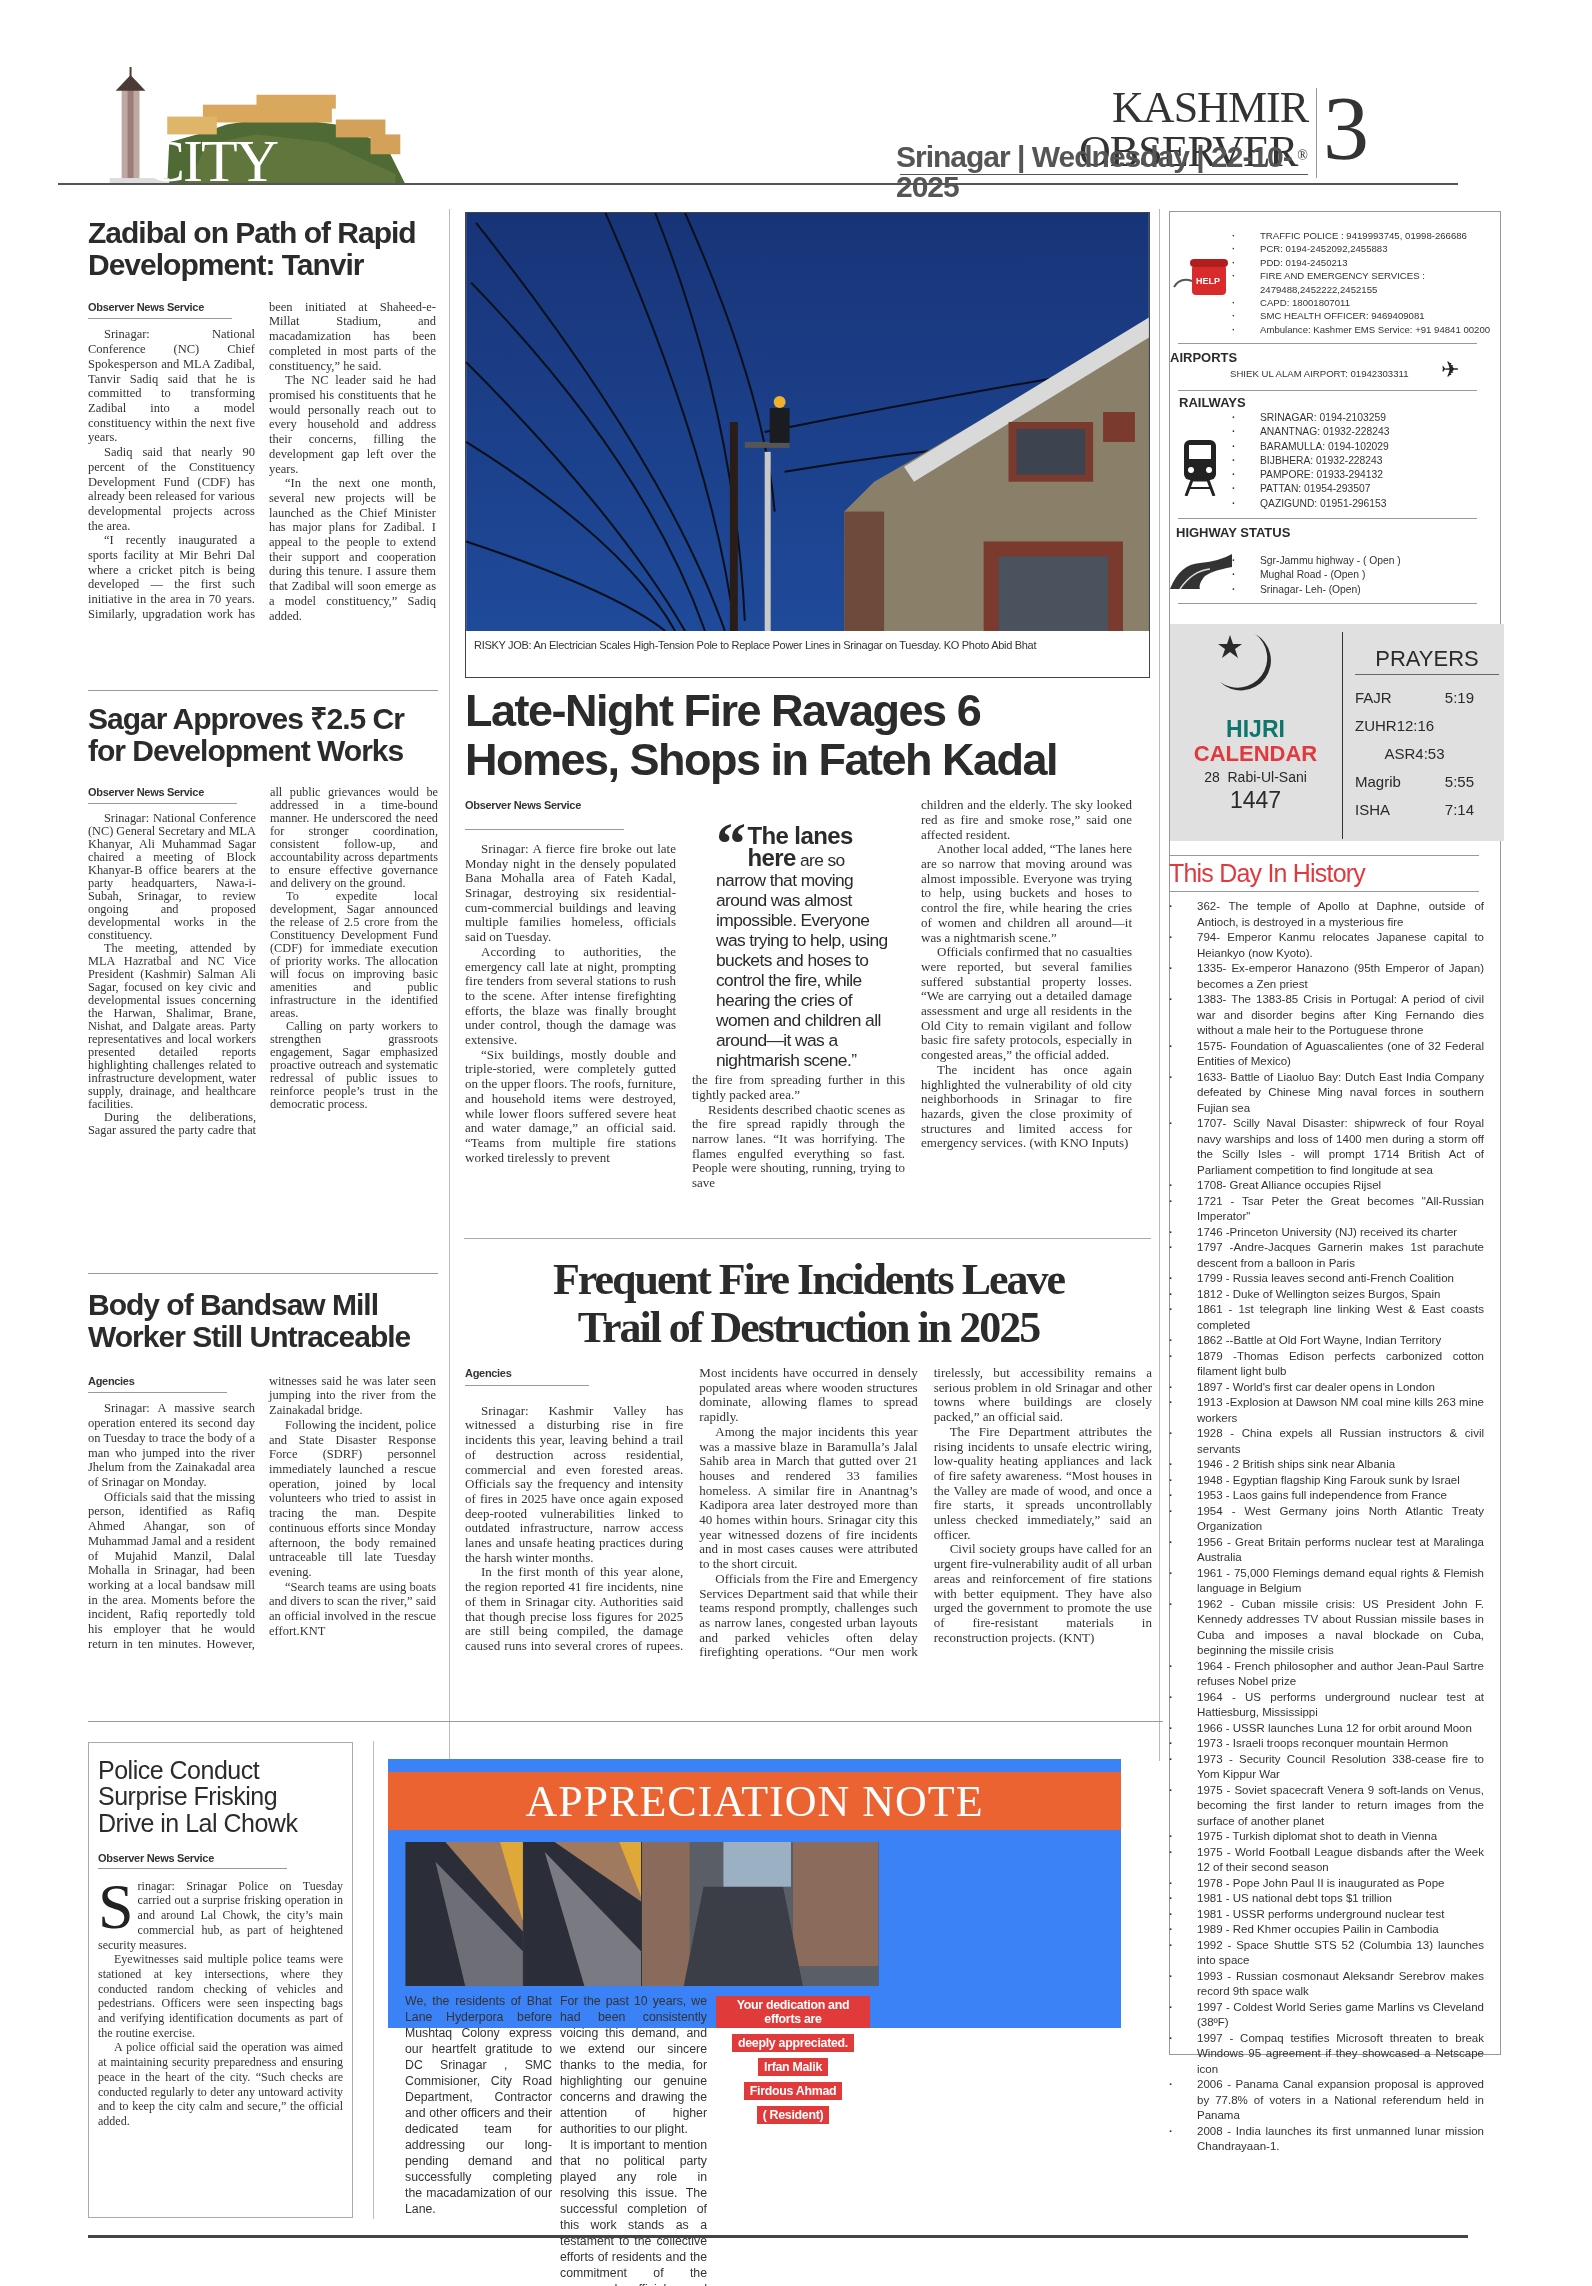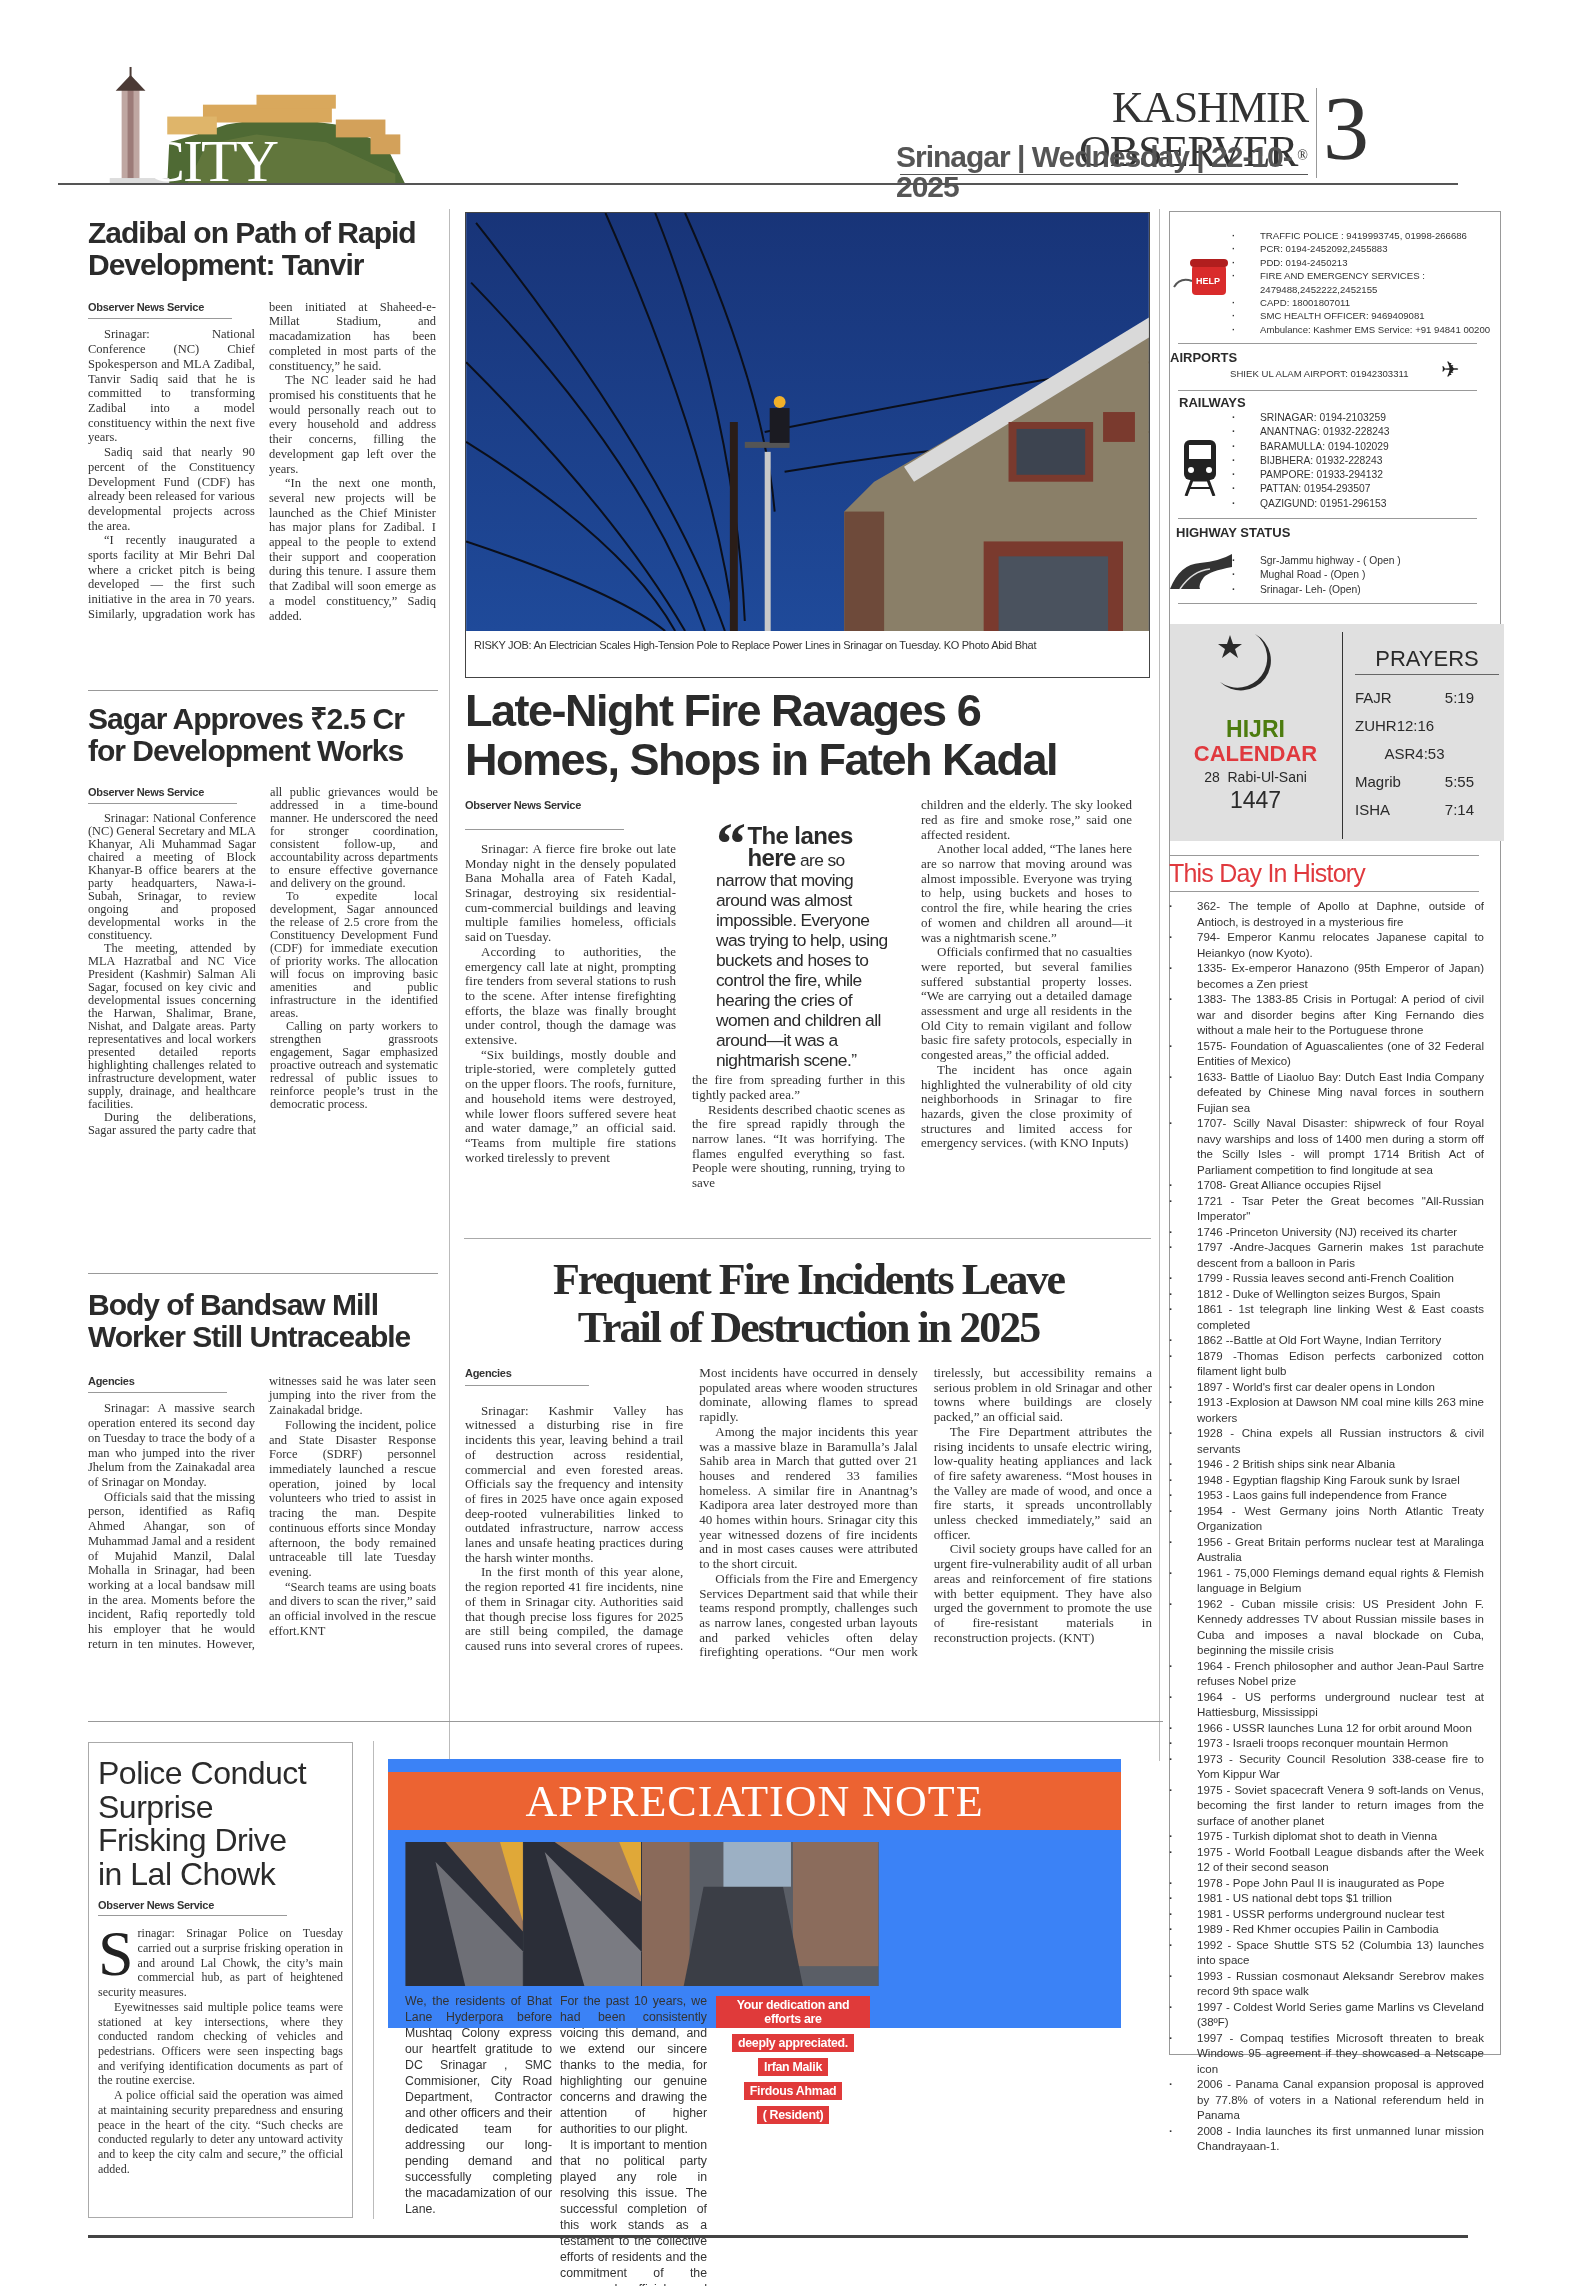--- a/index.html
+++ b/index.html
@@ -300,7 +300,7 @@
         <polygon points="20,5 23,14 32,14 25,19 28,28 20,22 12,28 15,19 8,14 17,14" fill="#2a2a2a"></polygon>
       </svg>
   </div>
-  <div class="abs sans" style="left:0;top:92px;width:171px;text-align:center;font-size:23px;font-weight:bold;color:#4d7c0f">HIJRI</div>
+  <div class="abs sans" style="left:0;top:92px;width:171px;text-align:center;font-size:23px;font-weight:bold;color:#0f766e">HIJRI</div>
   <div class="abs sans" style="left:0;top:117px;width:171px;text-align:center;font-size:22px;font-weight:bold;color:#e0393e">CALENDAR</div>
   <div class="abs sans" style="left:0;top:145px;width:171px;text-align:center;font-size:14px;color:#2a2a2a;white-space:pre">28  Rabi-Ul-Sani</div>
   <div class="abs sans" style="left:0;top:163px;width:171px;text-align:center;font-size:23px;color:#2a2a2a">1447</div>

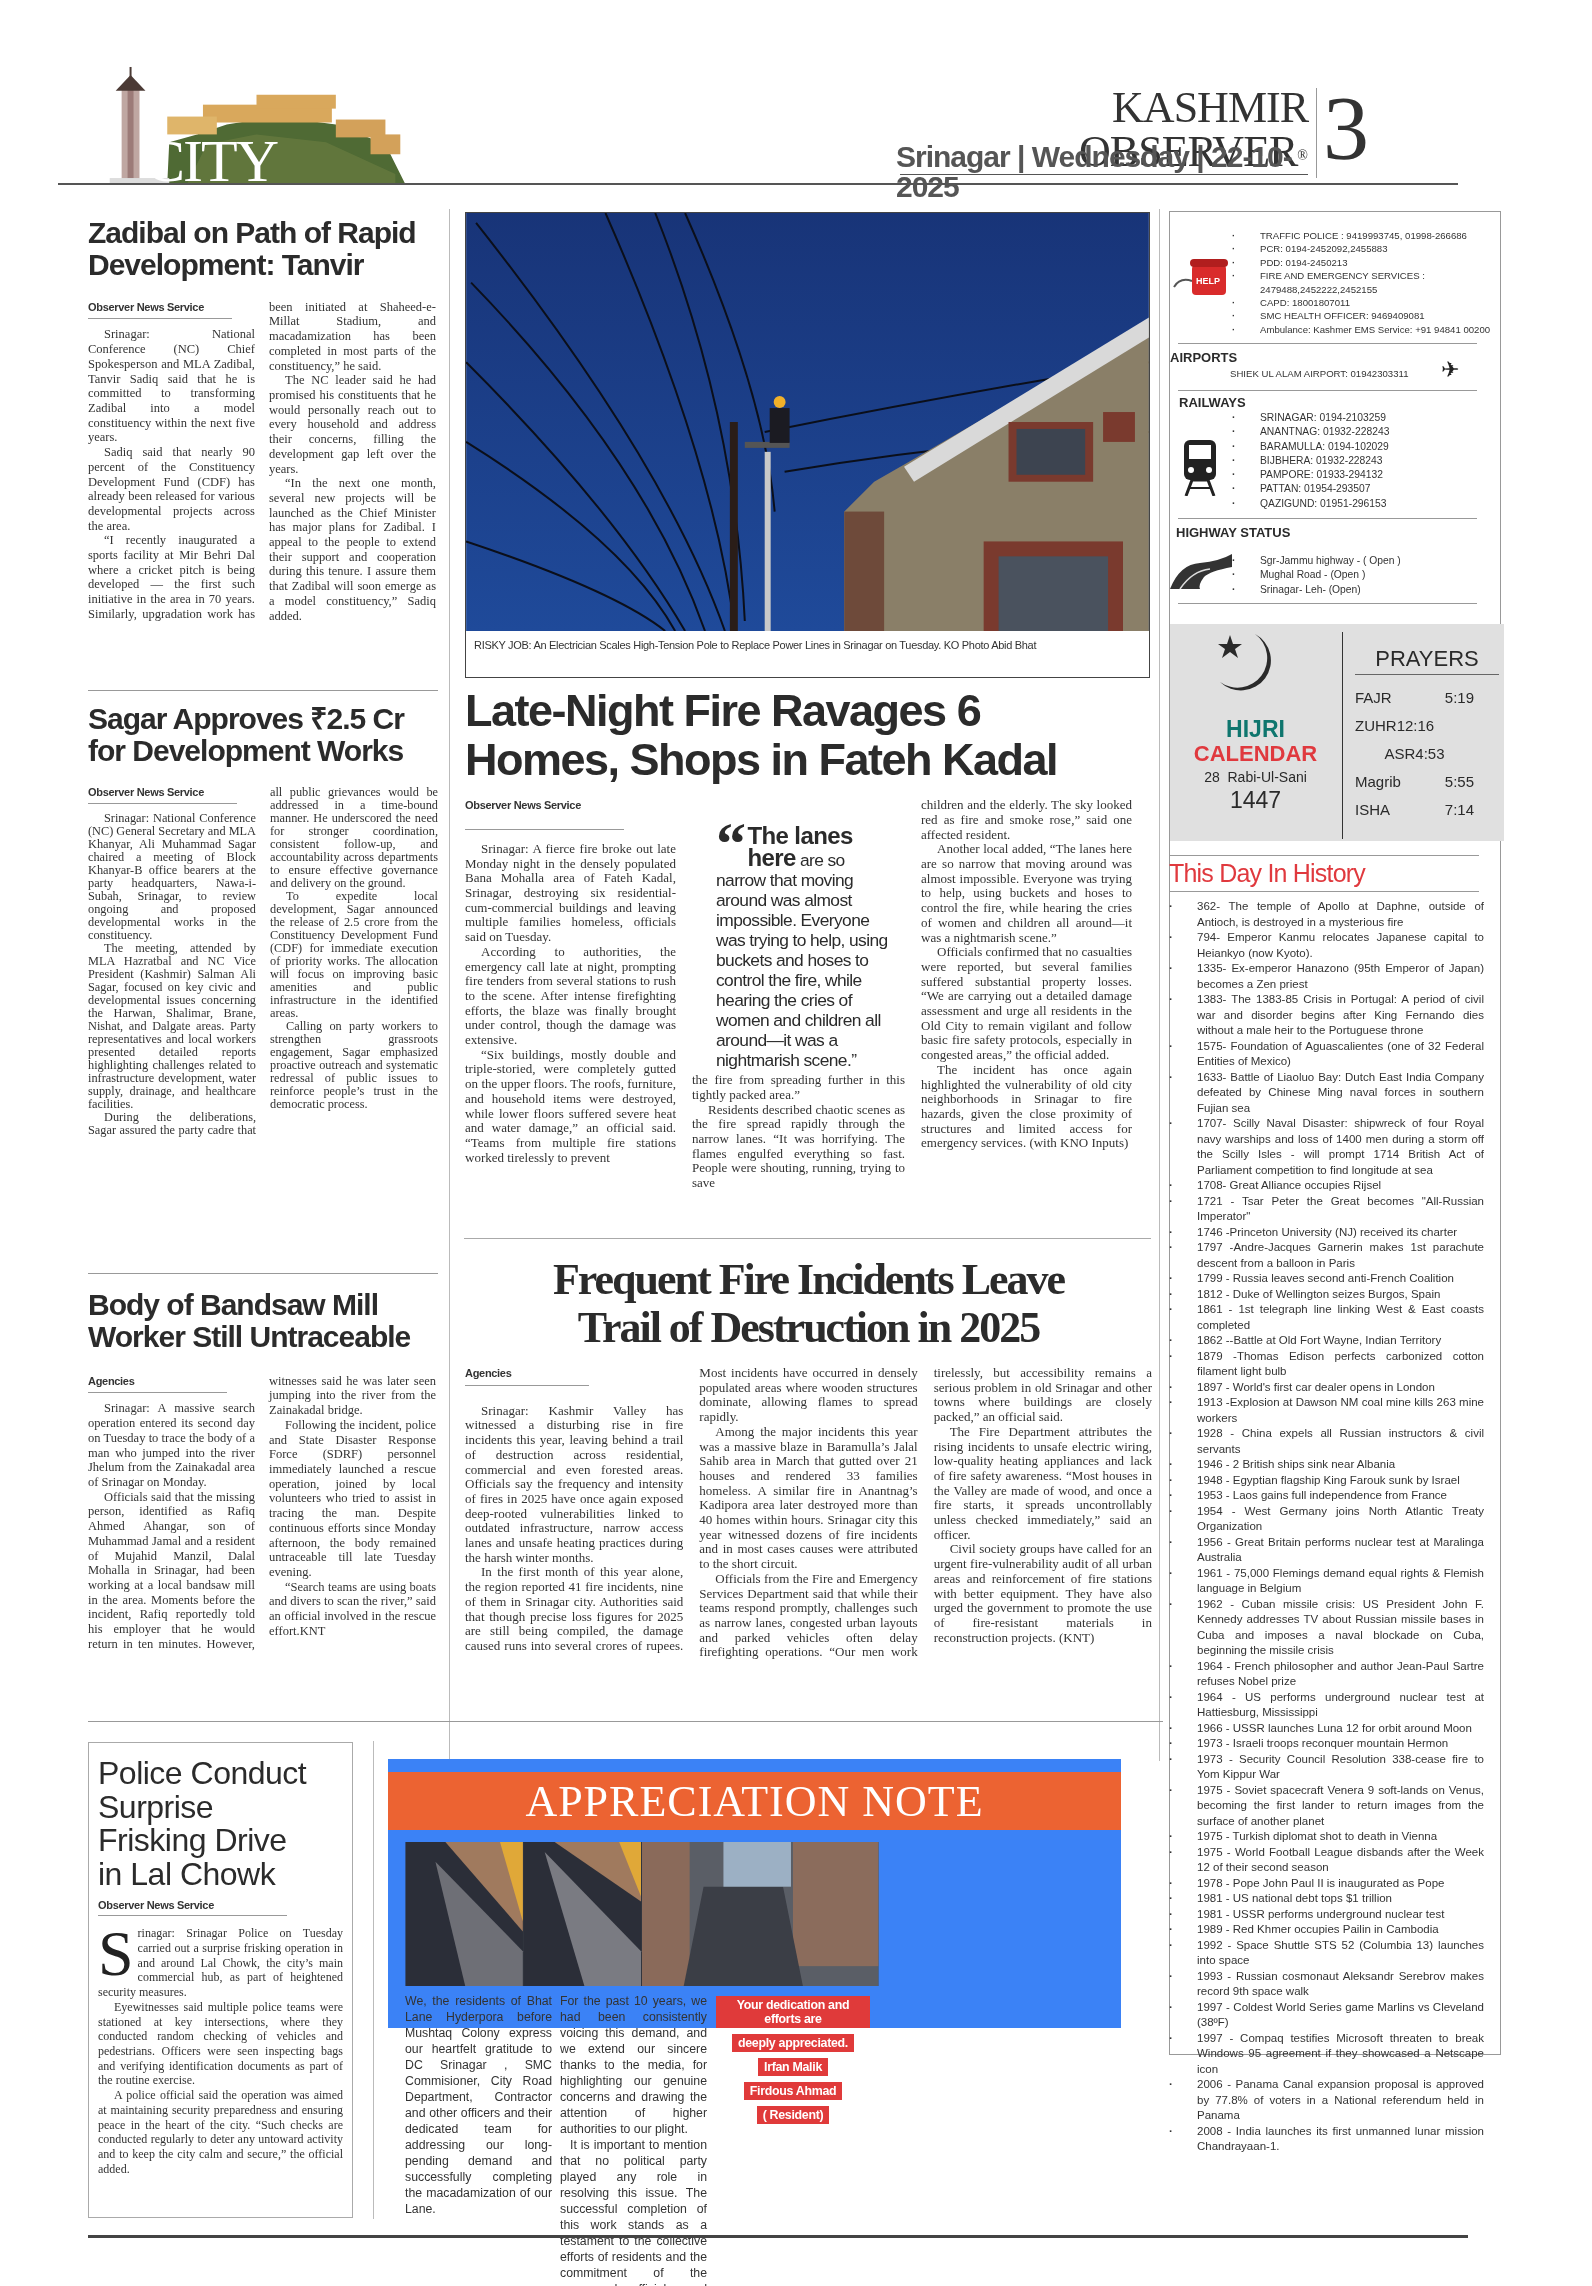--- a/index.html
+++ b/index.html
@@ -111,7 +111,7 @@
 <div class="rule" style="left:88px;top:1721px;width:1075px;height:1px;background:#999"></div>
 
 <div class="abs" style="left:88px;top:1742px;width:265px;height:476px;border:1px solid #aaa;padding:14px 9px">
-  <div class="sans" style="font-size:32px;line-height:1.05;color:#2b2b2b;letter-spacing:-0.5px;margin-bottom:8px;width:209px">Police Conduct Surprise Frisking Drive in Lal Chowk</div>
+  <div class="sans" style="font-size:25px;line-height:1.05;color:#2b2b2b;letter-spacing:-0.5px;margin-bottom:16px;width:209px">Police Conduct Surprise Frisking Drive in Lal Chowk</div>
   <div class="byline" style="width:189px;margin-bottom:10px">Observer News Service</div>
   <div class="body" style="font-size:12px;line-height:14.7px">
     <p style="text-indent:0"><span style="float:left;font-family:'Liberation Serif',serif;font-size:64px;line-height:52px;margin:2px 4px 0 0;color:#222">S</span><span>rinagar: Srinagar Police on Tuesday carried out a surprise frisking operation in and around Lal Chowk, the city’s main commercial hub, as part of heightened security measures.</span></p>

